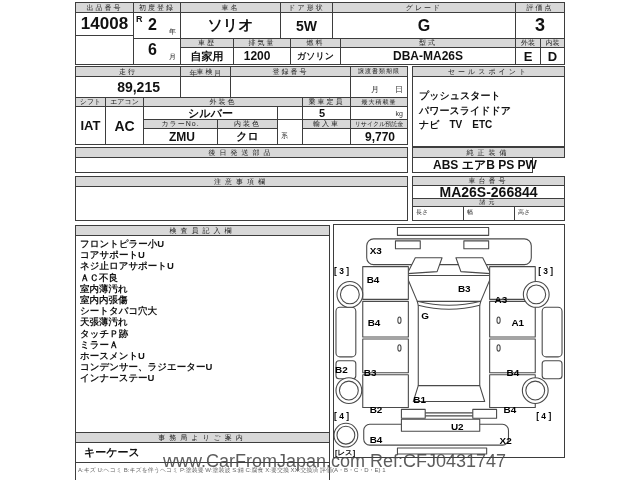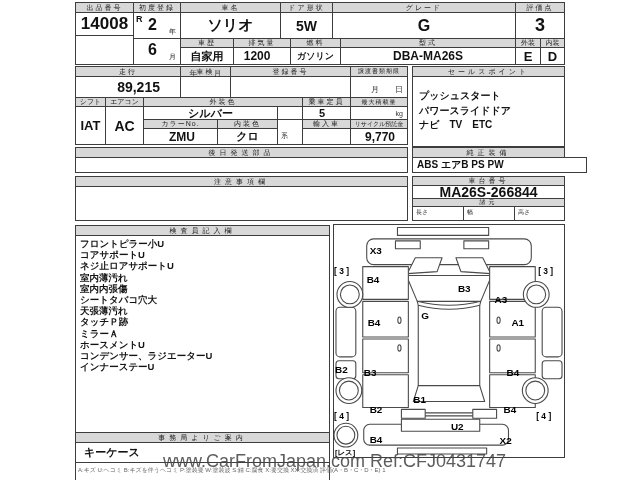--- a/index.html
+++ b/index.html
@@ -135,7 +135,7 @@
   <div>ナビ　TV　ETC</div>
 </div>
 <div class="c h" style="left:412px;top:147px;width:153px;height:11px;letter-spacing:4px">純正装備</div>
-<div class="c v" style="left:412px;top:157px;width:175px;height:16px;font-size:10px;justify-content:flex-start;padding-left:4px">ABS エアB PS PW</div>
+<div class="c v" style="left:412px;top:157px;width:121px;height:16px;font-size:12px;justify-content:flex-start;padding-left:20px">ABS エアB PS PW</div>
 
 <div class="c h" style="left:412px;top:176px;width:153px;height:10px;letter-spacing:3px">車台番号</div>
 <div class="c v" style="left:412px;top:185px;width:153px;height:14px;font-size:14px">MA26S-266844</div>

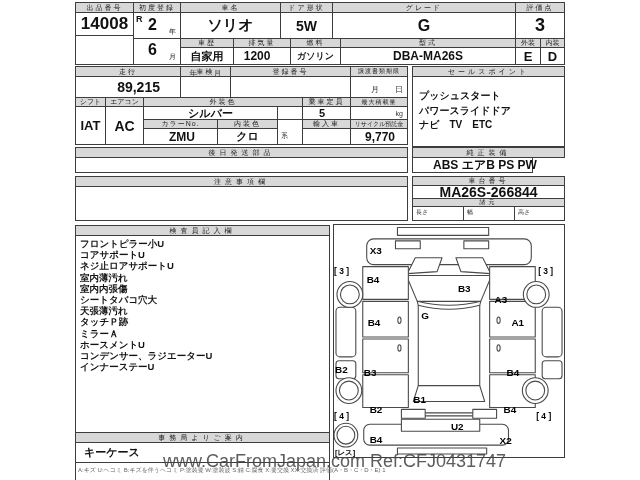--- a/index.html
+++ b/index.html
@@ -155,6 +155,7 @@
   <div>フロントピラー小U</div>
   <div>コアサポートU</div>
   <div>ネジ止ロアサポートU</div>
+  <div>ＡＣ不良</div>
   <div>室内薄汚れ</div>
   <div>室内内張傷</div>
   <div>シートタバコ穴大</div>

